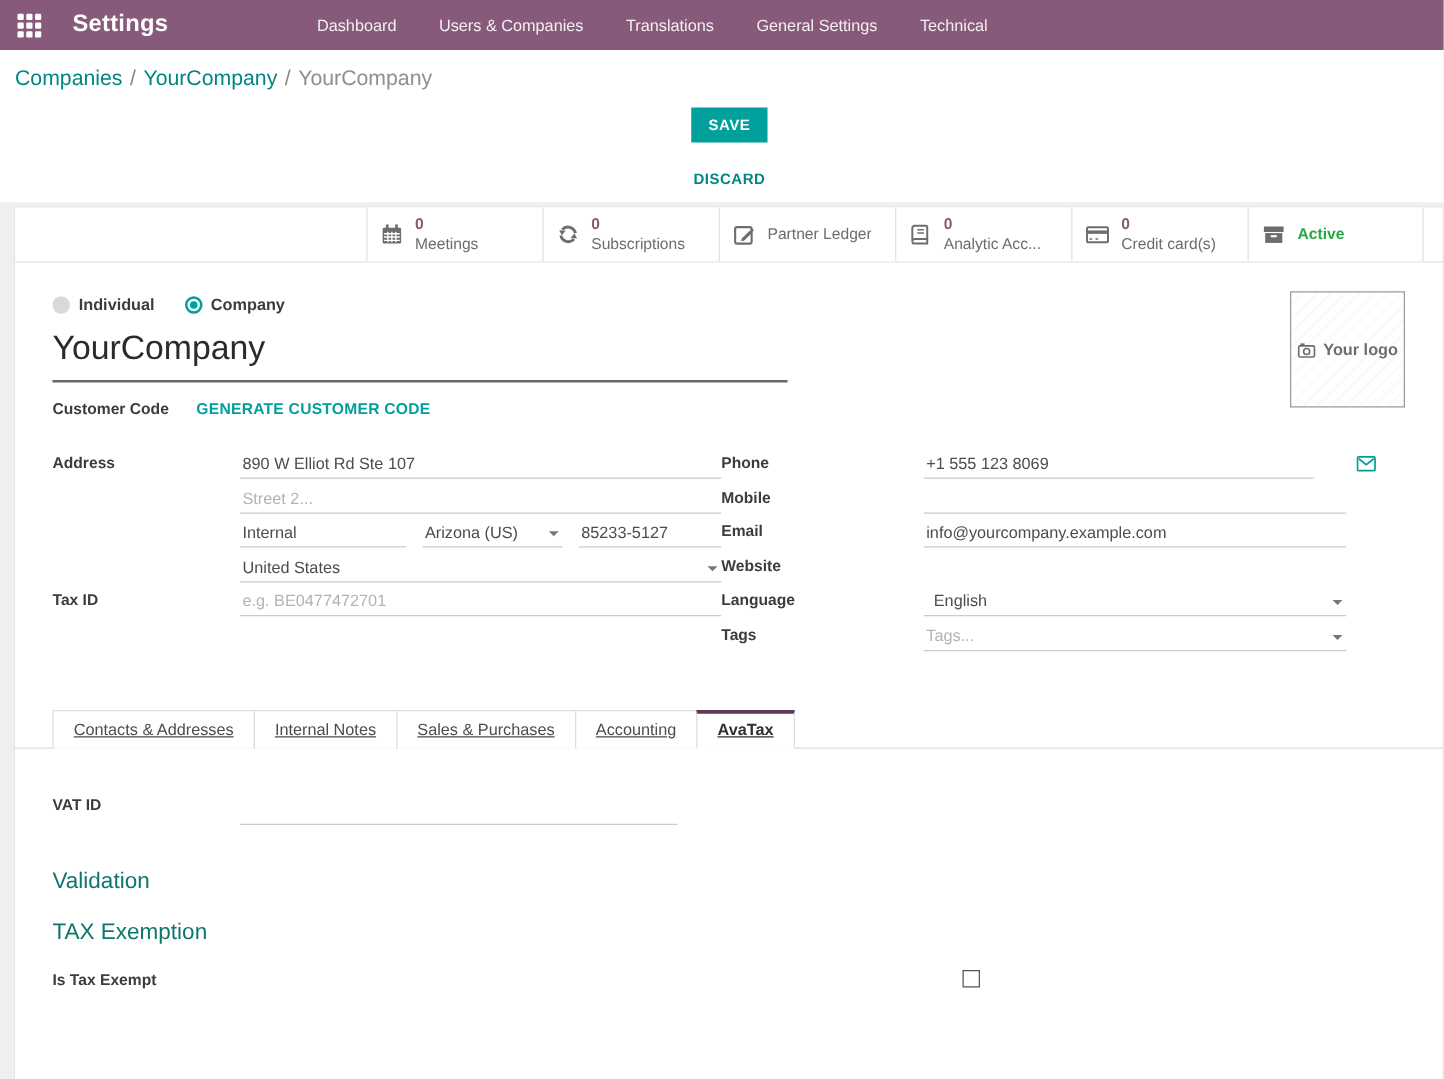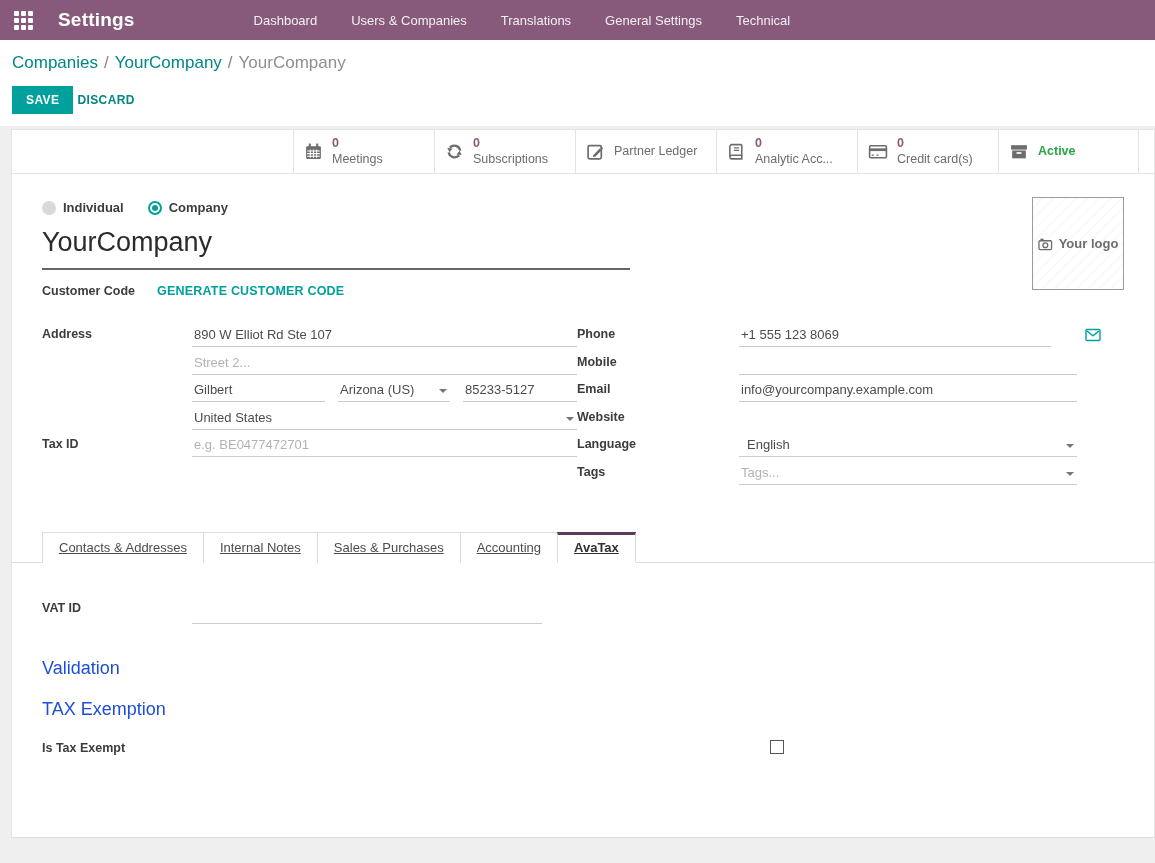--- a/index.html
+++ b/index.html
@@ -21,7 +21,7 @@
   .breadcrumb a { color:#008784; text-decoration:none; cursor:pointer; }
   .breadcrumb .sep { color:#888; margin:0 6px; }
   .breadcrumb .current { color:#8f8f8f; }
-  .cp-buttons { display:flex; align-items:center; gap:4px; }
+  .cp-buttons { display:flex; align-items:center; gap:22px;flex-direction:column; }
   .btn-save { background:#00A09D; color:#fff; border:none; font-family:inherit; font-size:12px; font-weight:bold; padding:7px 14px; letter-spacing:.4px; cursor:pointer; }
   .btn-discard { background:none; border:none; color:#008784; font-family:inherit; font-size:12px; font-weight:bold; letter-spacing:.4px; cursor:pointer; }
 

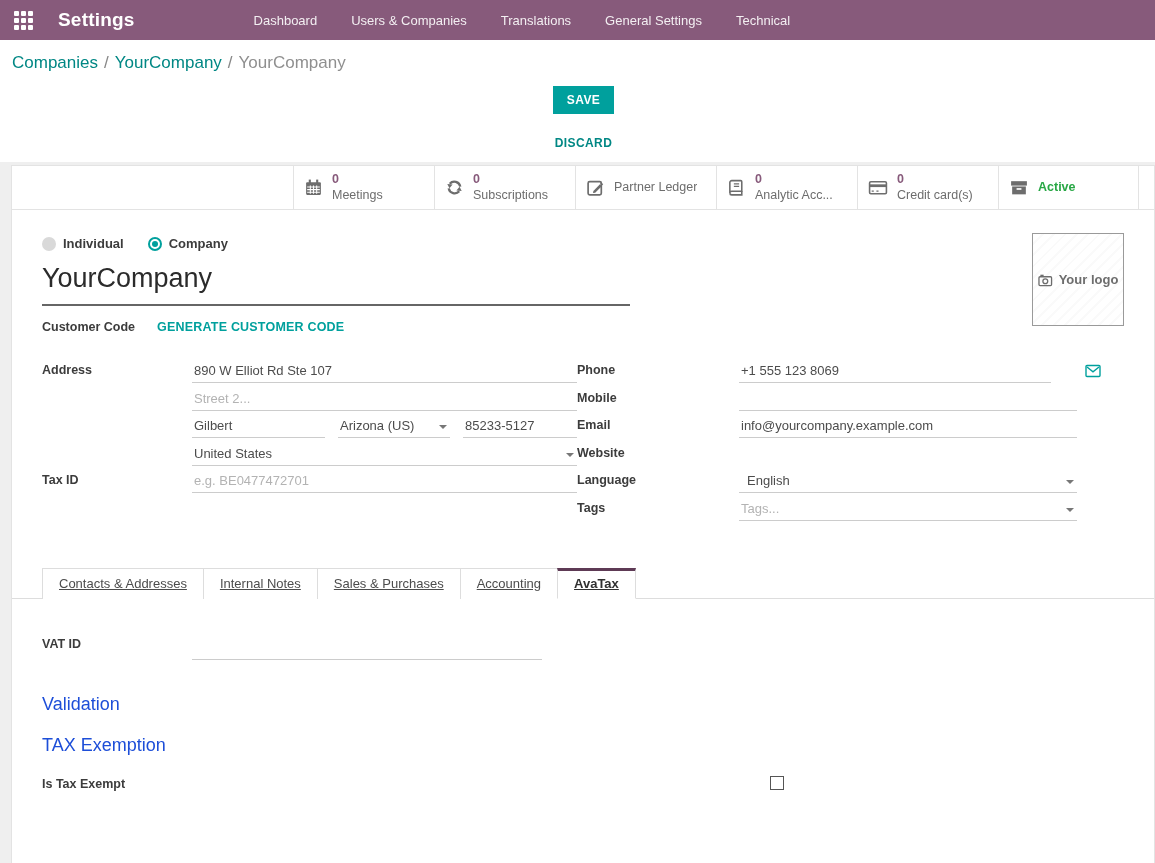--- a/index.html
+++ b/index.html
@@ -285,7 +285,7 @@
           <div class="frow">
             <span class="flabel"></span>
             <div class="csz">
-              <div class="field city">Gilbert</div>
+              <div class="field city">Internal</div>
               <div class="field state"><span>Arizona (US)</span><span class="caret"></span></div>
               <div class="field zip">85233-5127</div>
             </div>

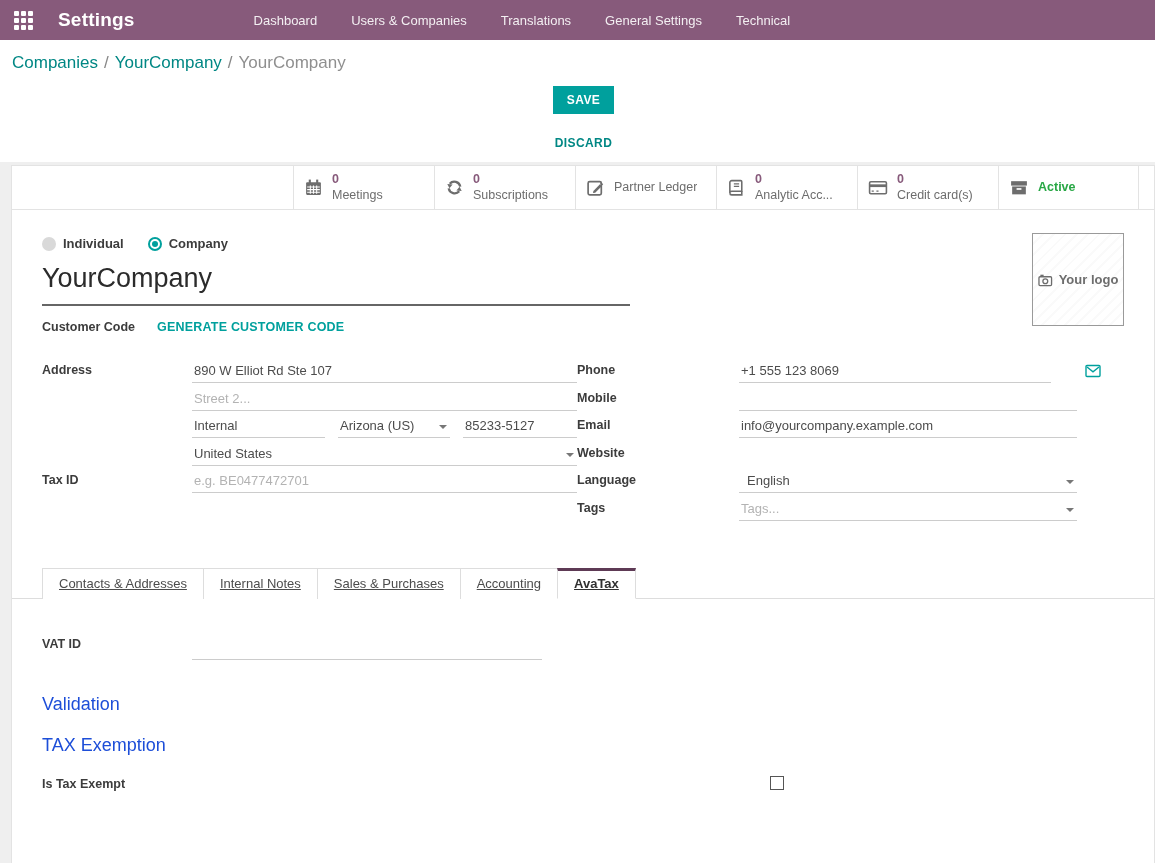--- a/index.html
+++ b/index.html
@@ -92,7 +92,7 @@
   .vat-row .flabel { padding-top:0; }
   .vat-row .field { max-width:350px; }
 
-  .section-heading { font-size:18px; color:#1d4ed8; margin-bottom:20px; font-weight:400; }
+  .section-heading { font-size:18px; color:#0f766e; margin-bottom:20px; font-weight:400; }
 
   .validation-row { display:flex; align-items:flex-start; margin-bottom:34px; }
   .v-l1 { width:178px; flex:none; font-weight:bold; color:#3c3c3c; font-size:12.5px; }

